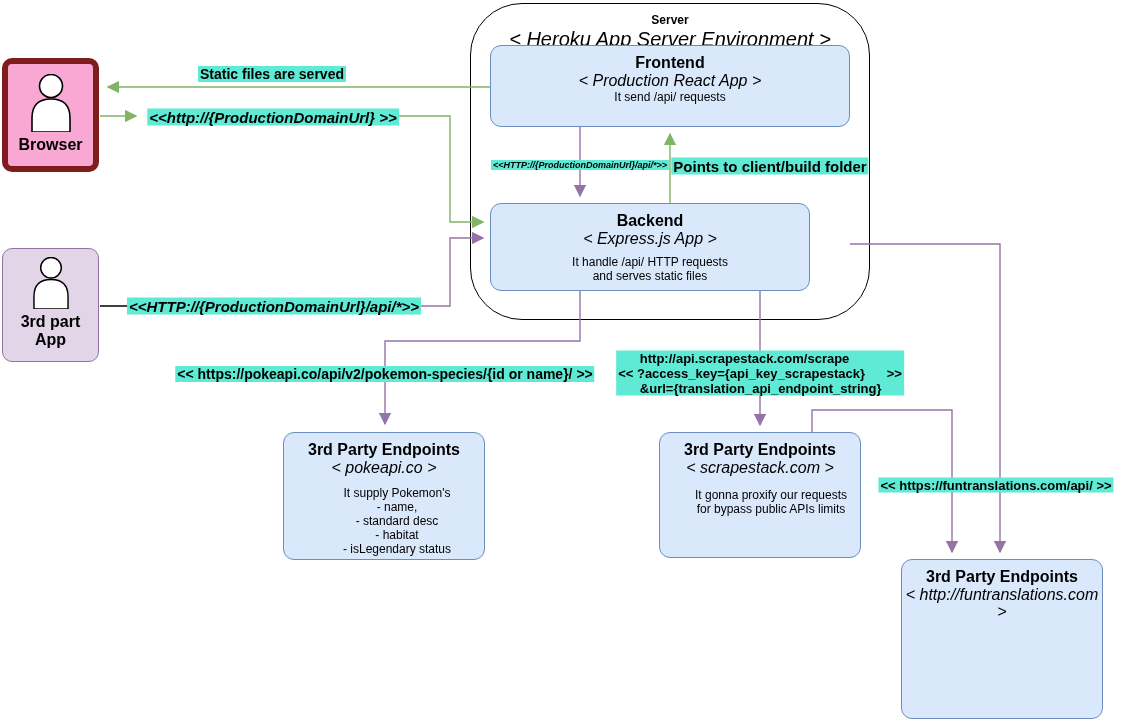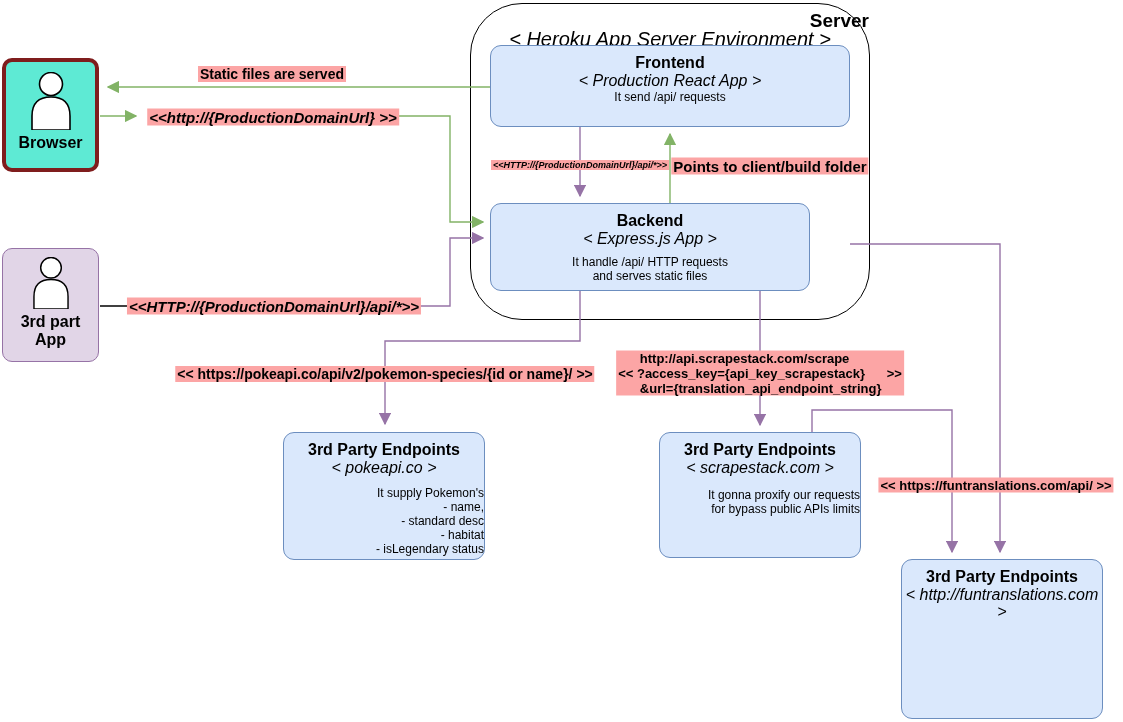--- a/index.html
+++ b/index.html
@@ -21,7 +21,7 @@
     background:#ffffff;border:1.5px solid #000;border-radius:52px;
     text-align:center;padding-top:7px;
   }
-  .server-title{font-weight:bold;font-size:19px;line-height:19px;text-align:right;}
+  .server-title{font-weight:bold;font-size:12px;line-height:19px;}
   .server-subtitle{font-style:italic;font-size:20px;line-height:18px;}
   
   .bluebox{

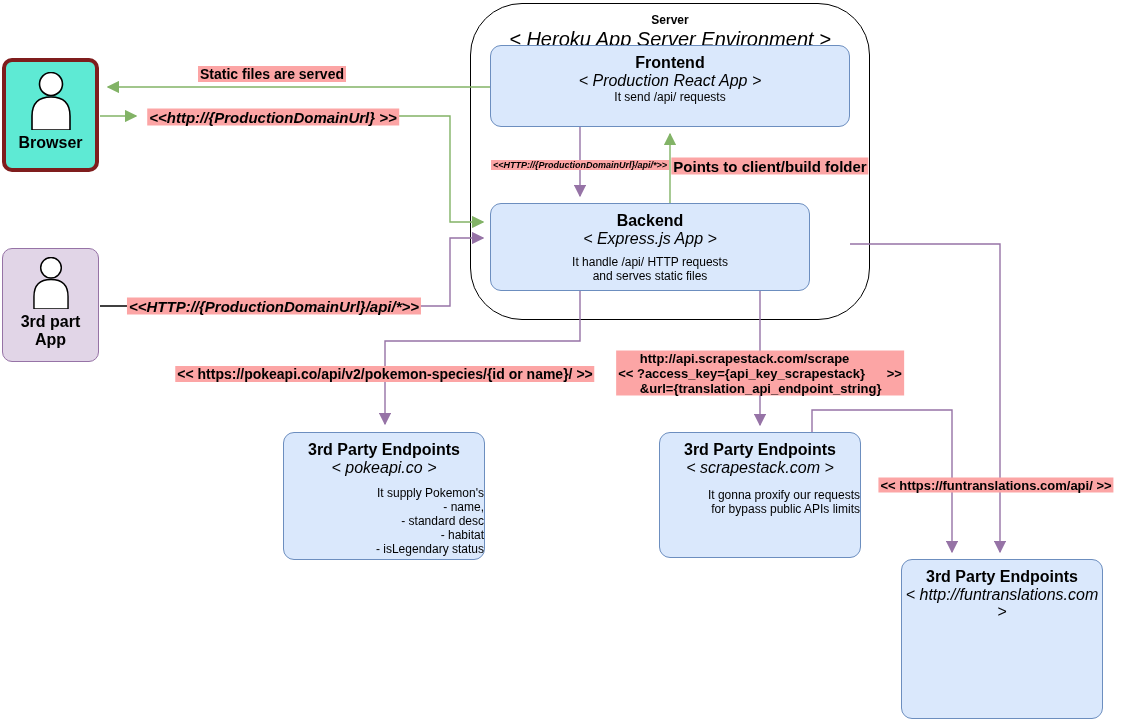--- a/index.html
+++ b/index.html
@@ -34,7 +34,7 @@
   .bb-body.left{text-align:right;}
   
   .elabel{
-    position:absolute;background:#fca5a5;padding:0 2px;white-space:nowrap;
+    position:absolute;background:#5eead4;padding:0 2px;white-space:nowrap;
     transform:translate(-50%,-50%);text-align:center;
   }
   .lab-bold{font-weight:bold;font-size:14px;}

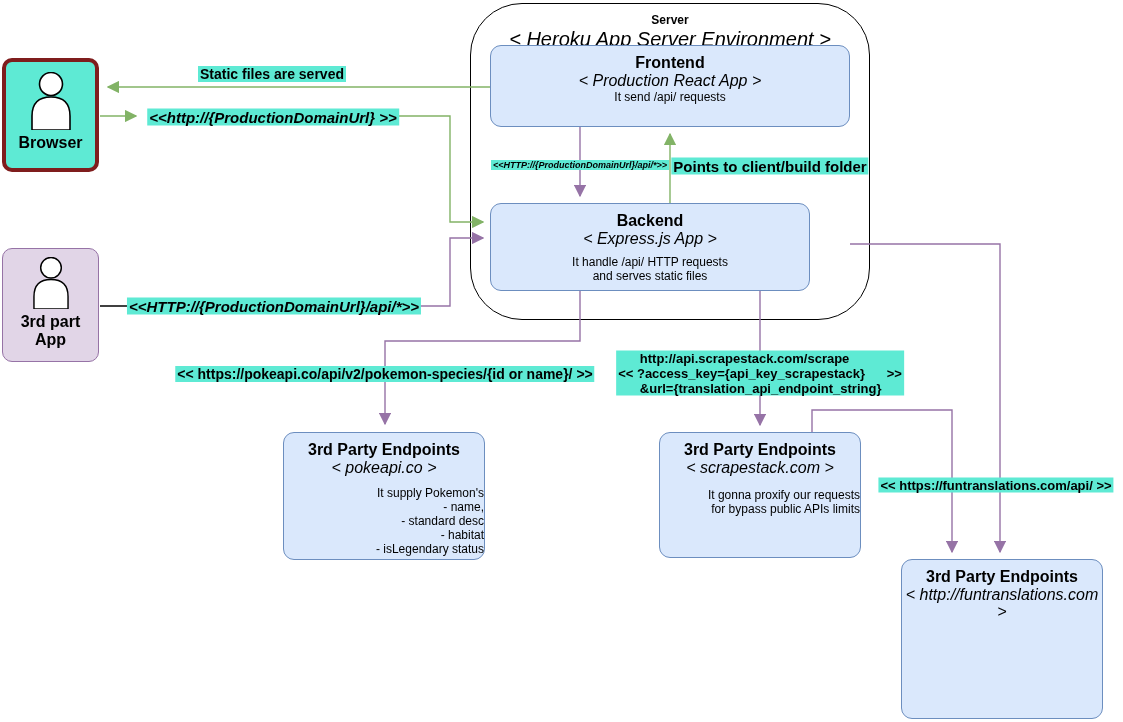--- a/index.html
+++ b/index.html
@@ -13,7 +13,7 @@
     border-radius:10px;display:flex;flex-direction:column;
     align-items:center;justify-content:flex-start;padding-top:10px;
   }
-  .actor-browser{background:#5eead4;border:4px solid #7f1d1d;}
+  .actor-browser{background:#f9a8d4;border:6px solid #7f1d1d;}
   .actor-purple{background:#e1d5e7;border:1px solid #9673a6;}
   .actor-label{font-weight:bold;font-size:16px;line-height:18px;text-align:center;white-space:pre-line;margin-top:4px;}
   

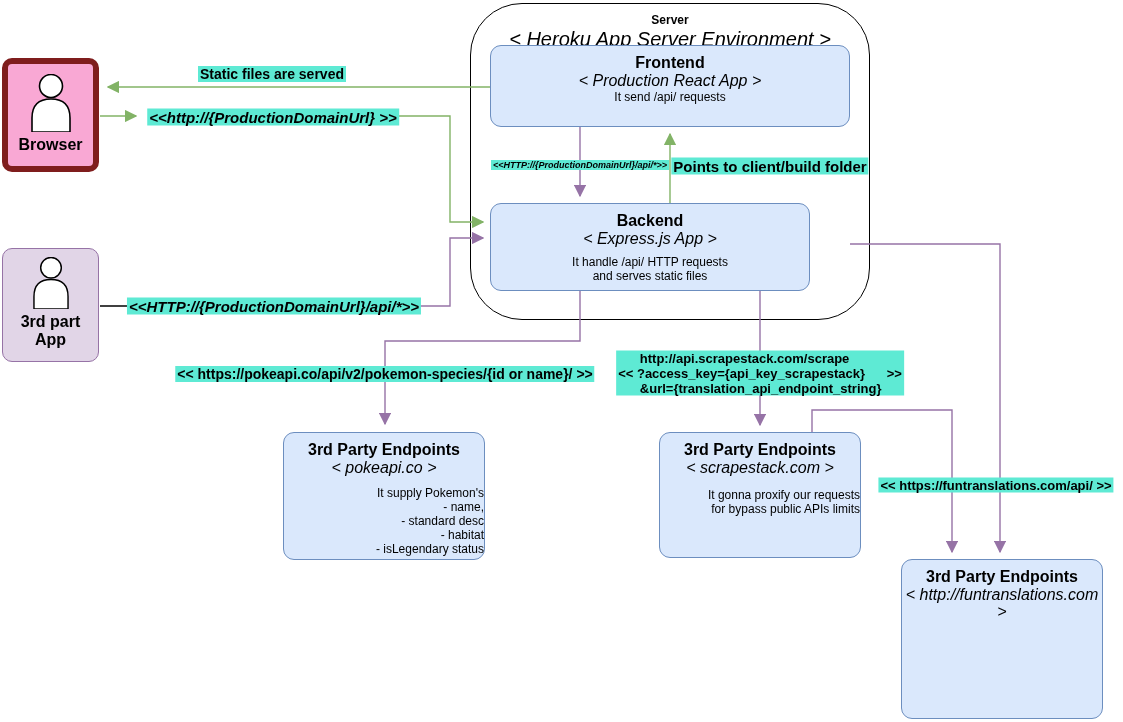--- a/index.html
+++ b/index.html
@@ -31,7 +31,7 @@
   .bb-title{font-weight:bold;font-size:16px;line-height:19px;}
   .bb-subtitle{font-style:italic;font-size:16px;line-height:17px;}
   .bb-body{font-size:12px;line-height:14px;white-space:pre-line;margin-top:11px;}
-  .bb-body.left{text-align:right;}
+  .bb-body.left{text-align:center;}
   
   .elabel{
     position:absolute;background:#5eead4;padding:0 2px;white-space:nowrap;

